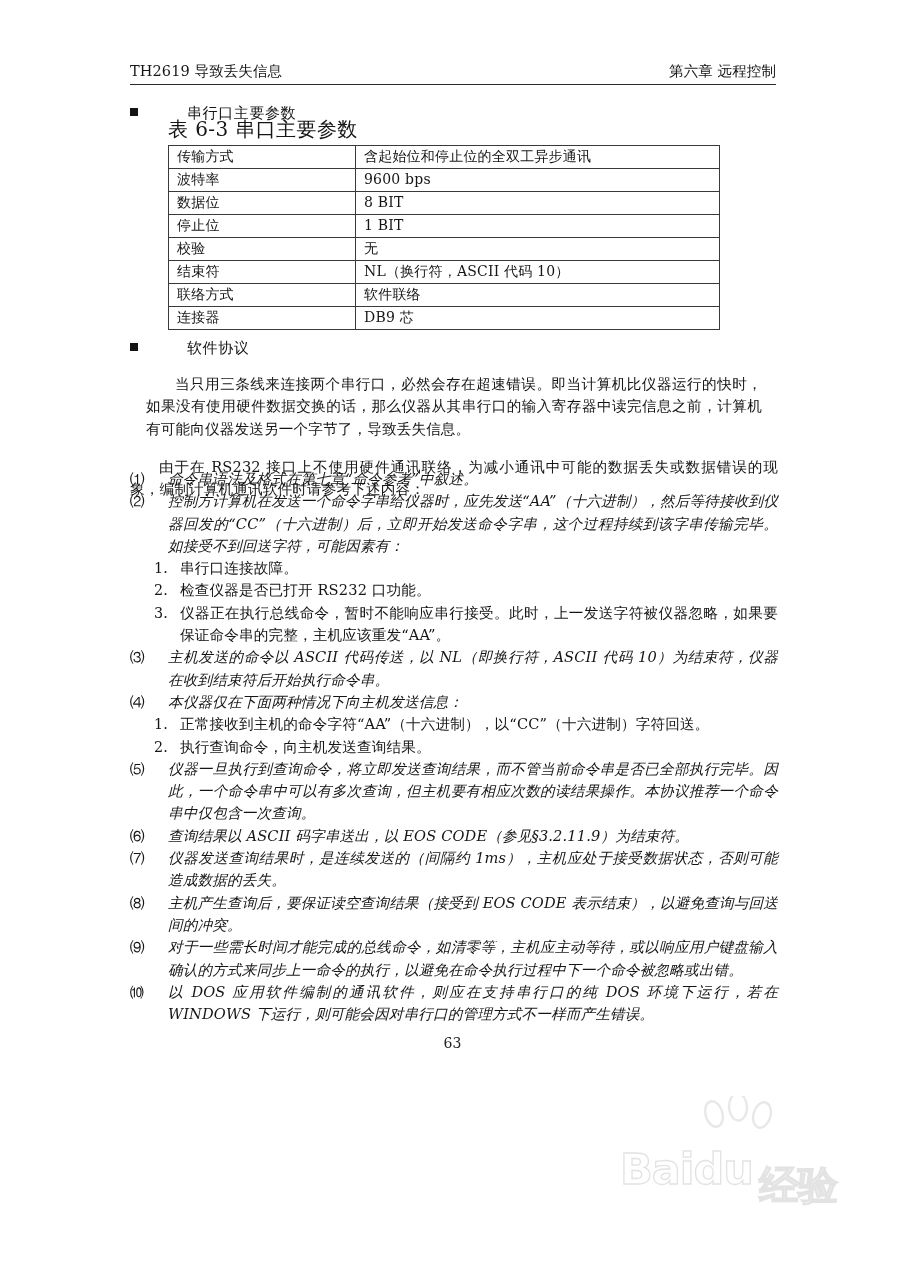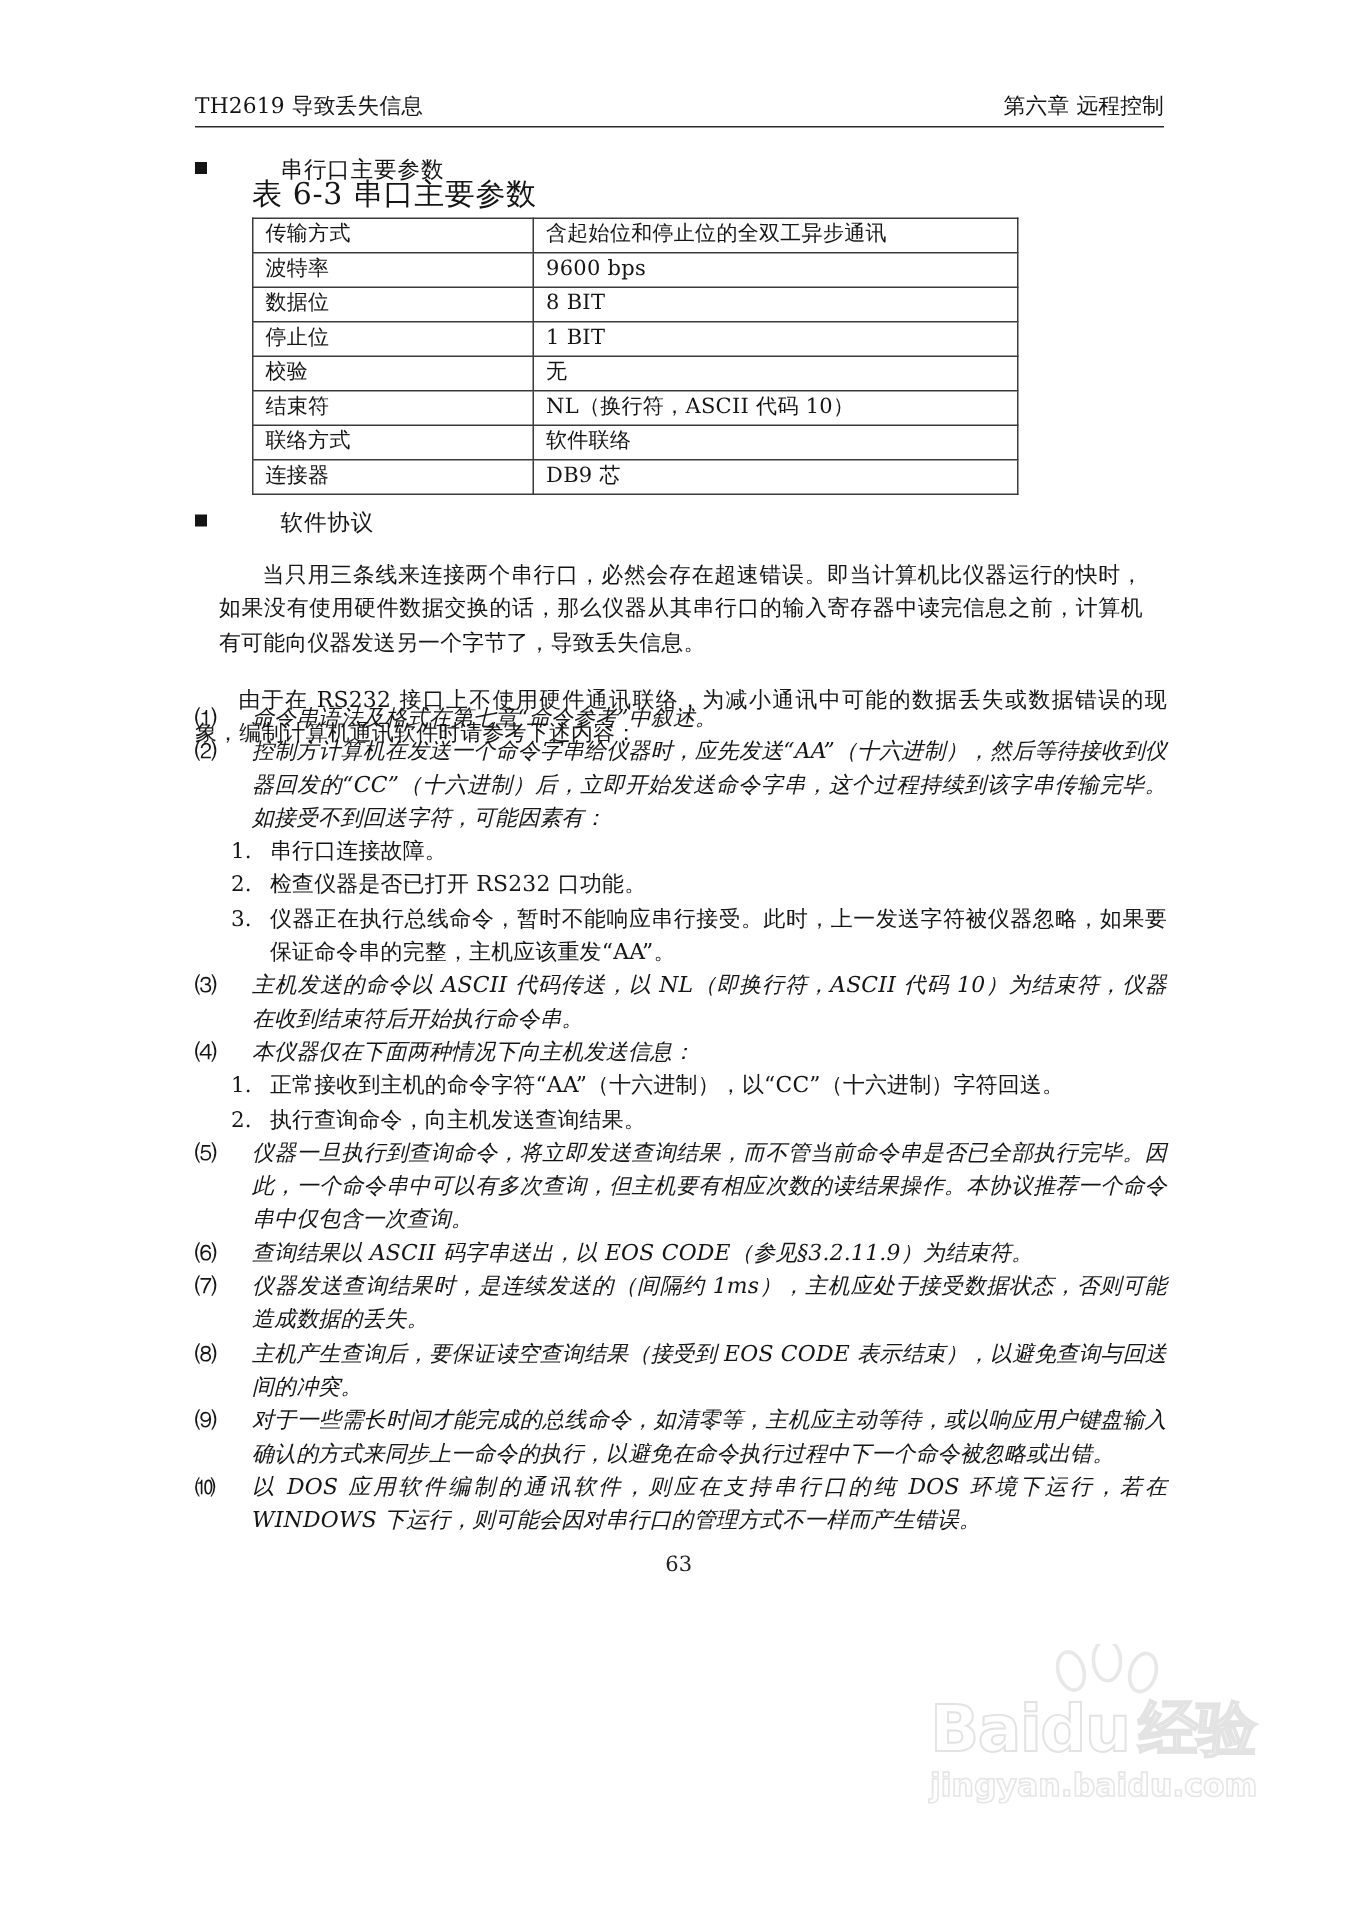--- a/index.html
+++ b/index.html
@@ -79,7 +79,7 @@
     position: absolute;
     left: 168px;
     top: 145px;
-    width: 511px;
+    width: 552px;
     border-collapse: collapse;
     font-size: 14px;
     line-height: 17px;

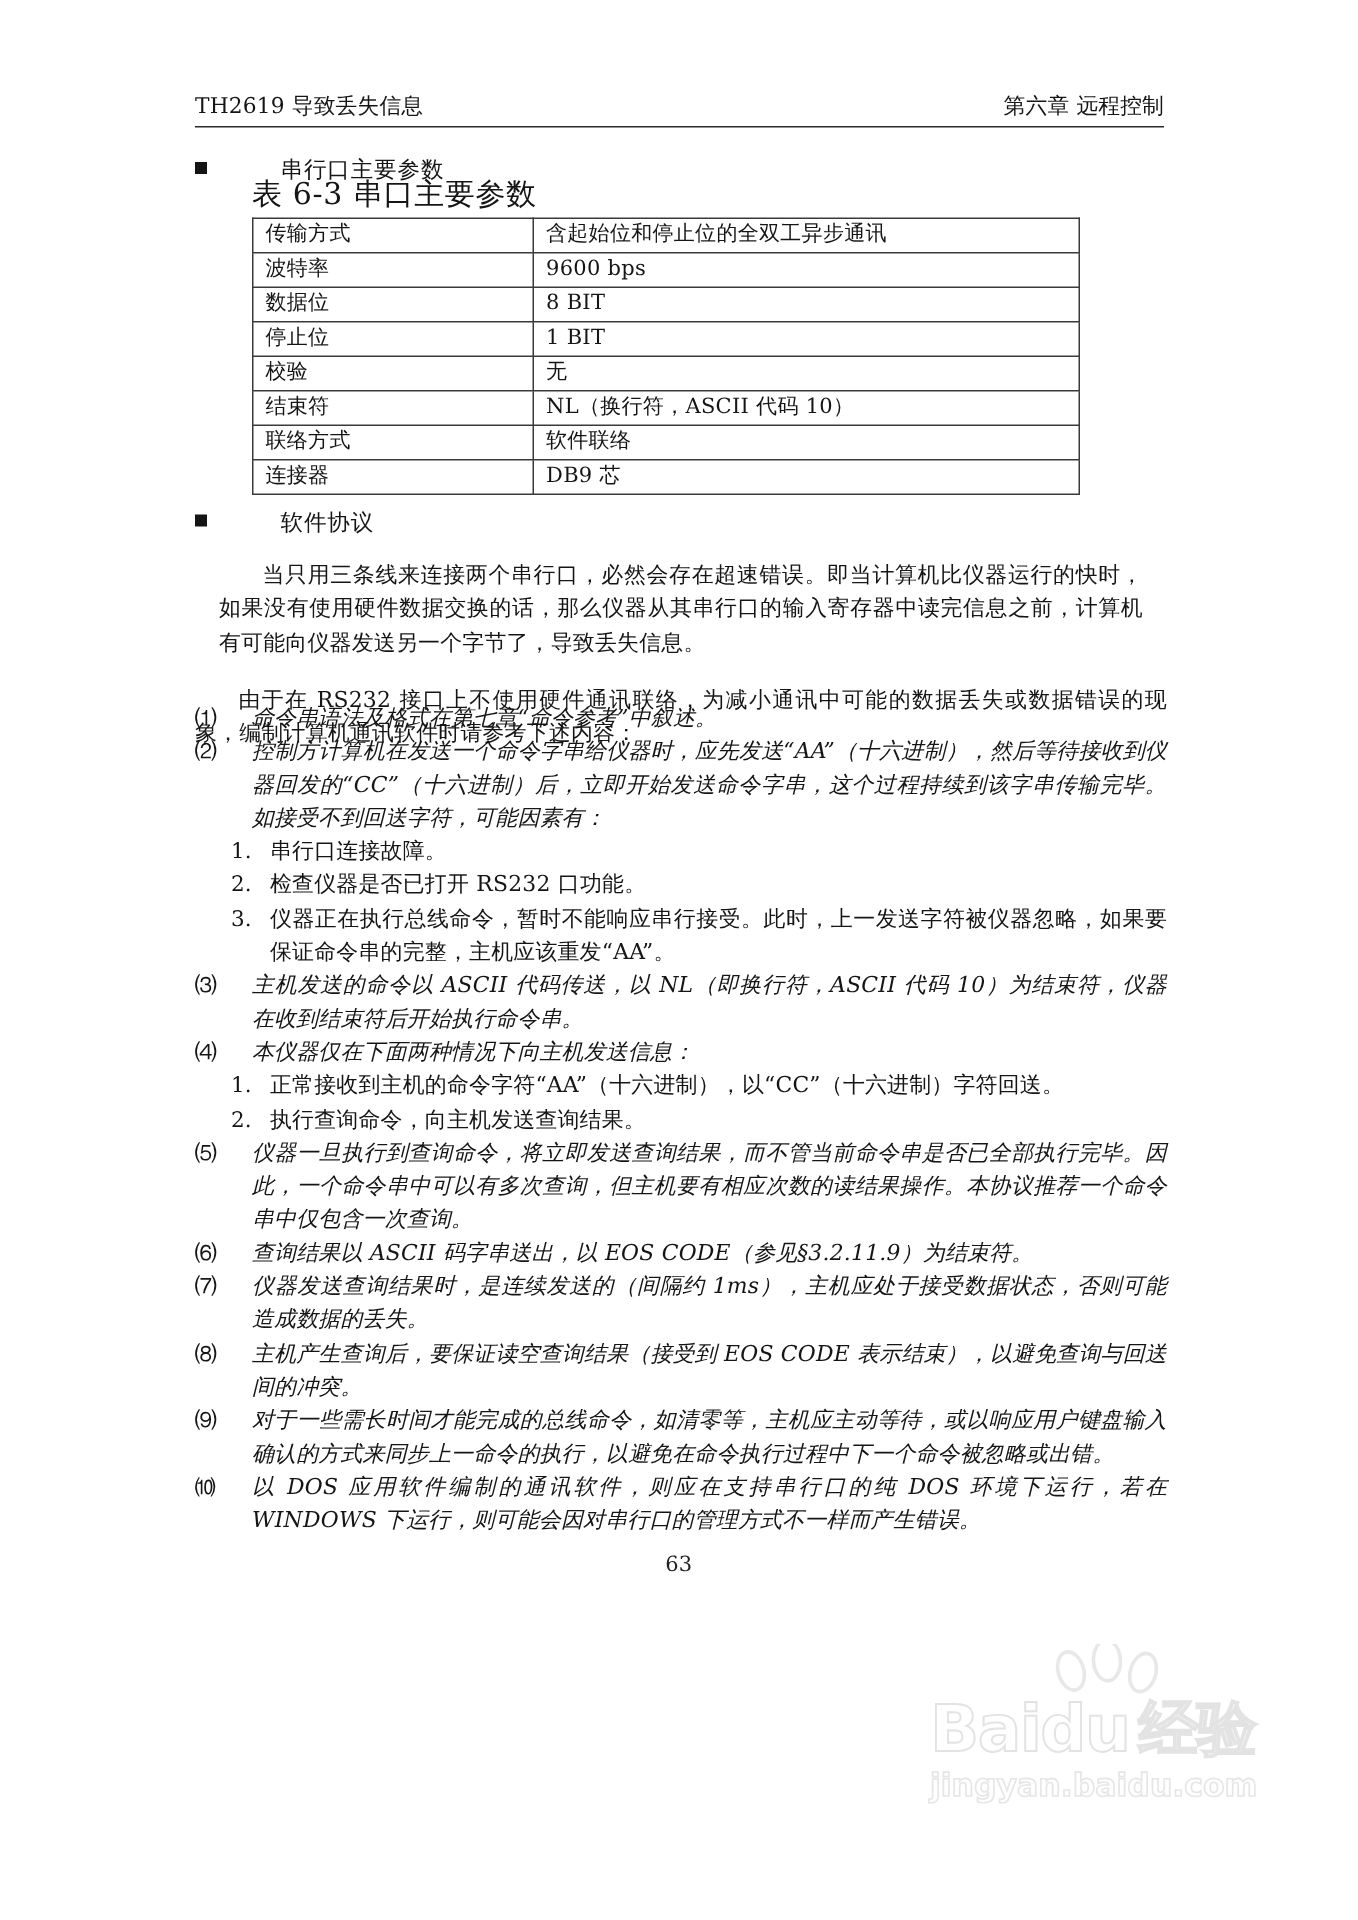--- a/index.html
+++ b/index.html
@@ -358,7 +358,7 @@
     </svg>
     <div class="wm-main">
       <span>Baidu</span>
-      <span style="margin-left:6px;font-size:40px;">经验</span>
+      <span style="margin-left:6px;font-size:40px;margin-top:32px;">经验</span>
     </div>
     <div class="wm-sub">jingyan.baidu.com</div>
   </div>

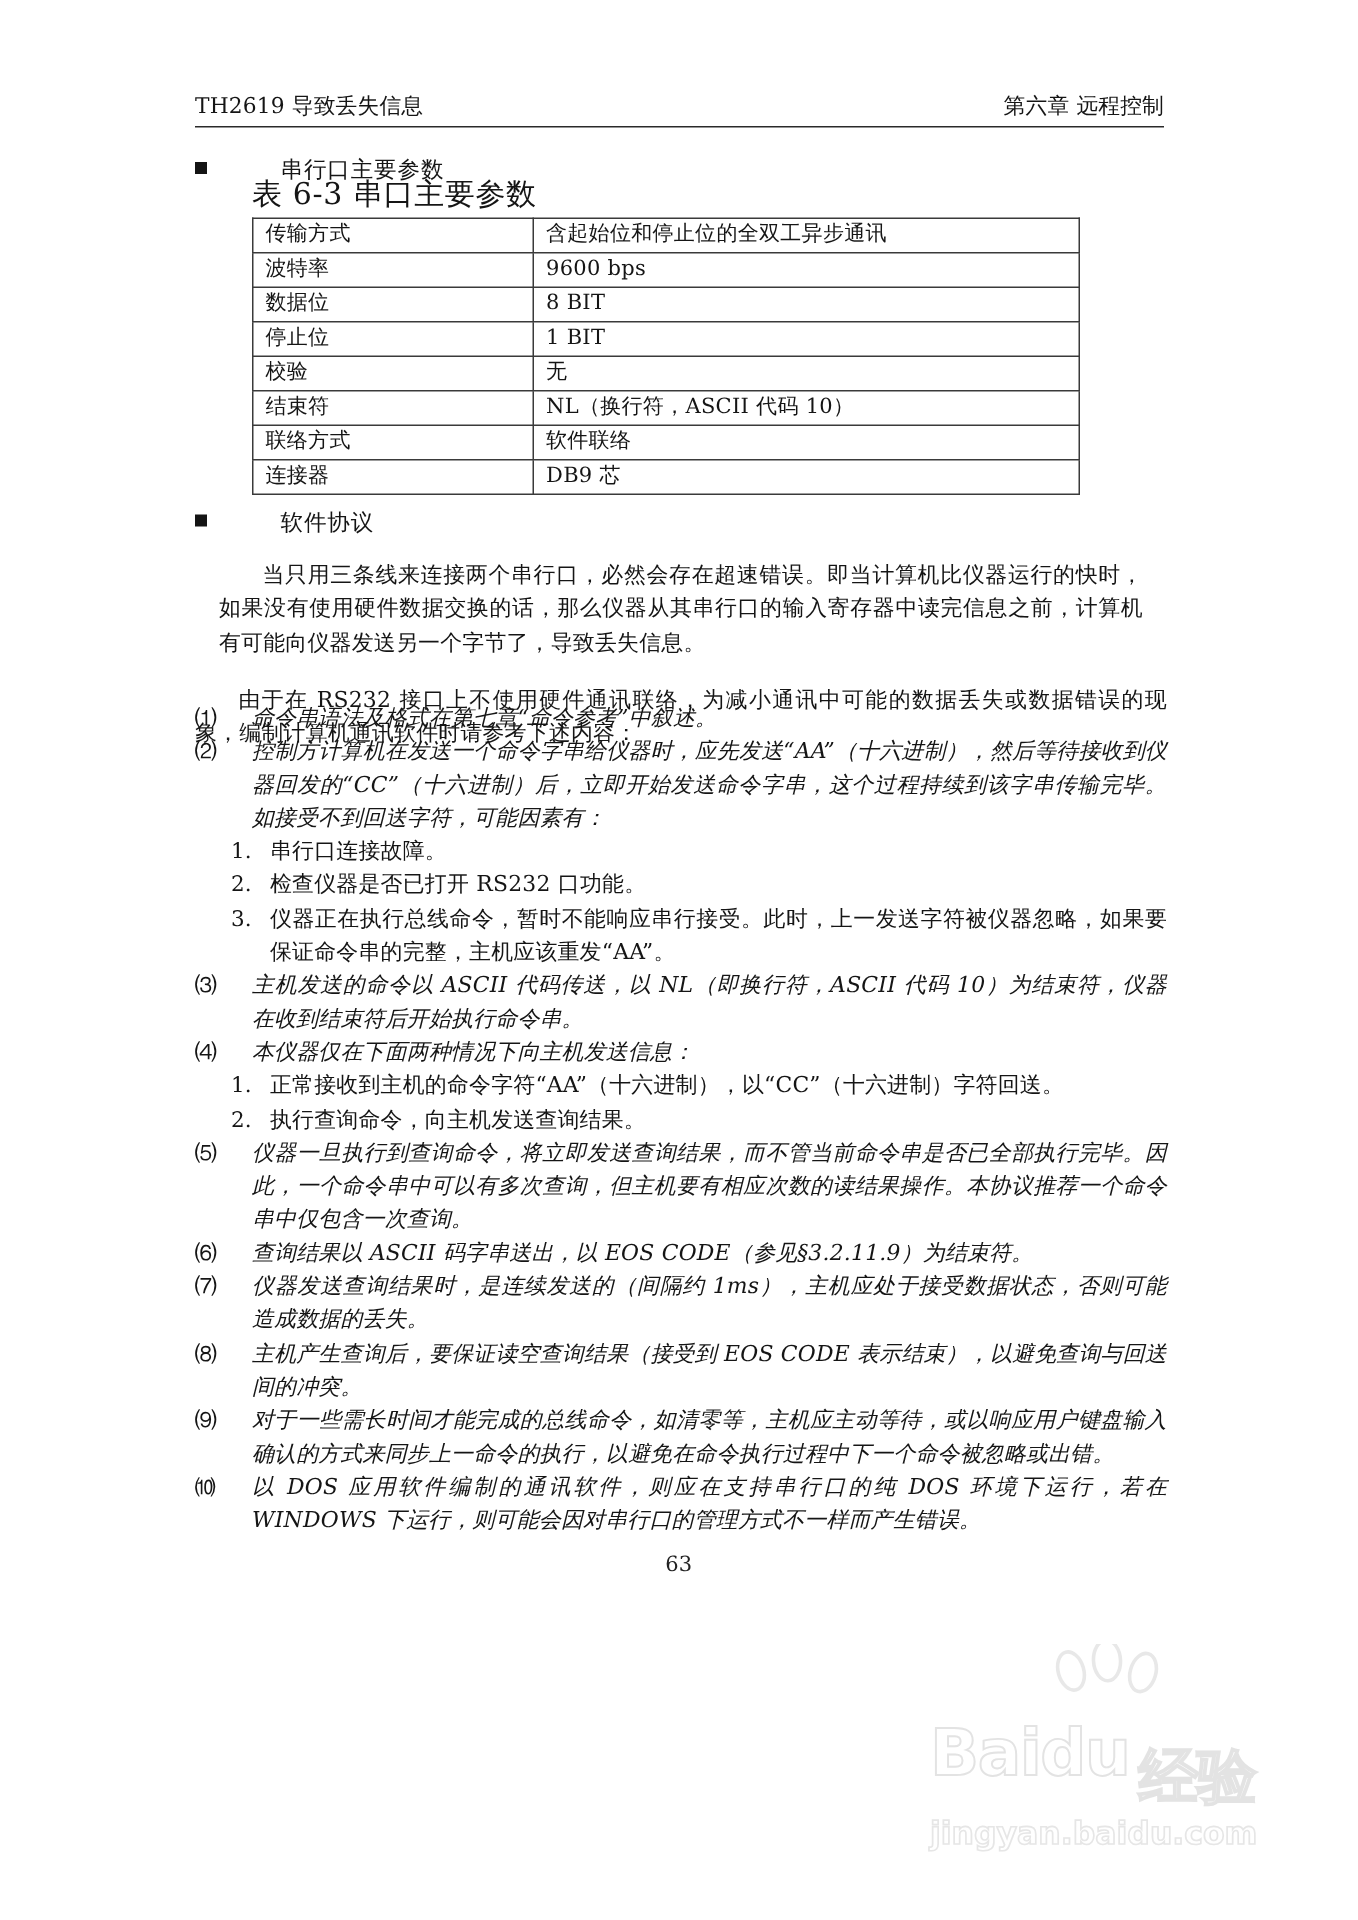--- a/index.html
+++ b/index.html
@@ -360,7 +360,6 @@
       <span>Baidu</span>
       <span style="margin-left:6px;font-size:40px;margin-top:32px;">经验</span>
     </div>
-    <div class="wm-sub">jingyan.baidu.com</div>
   </div>
 
 </div>

